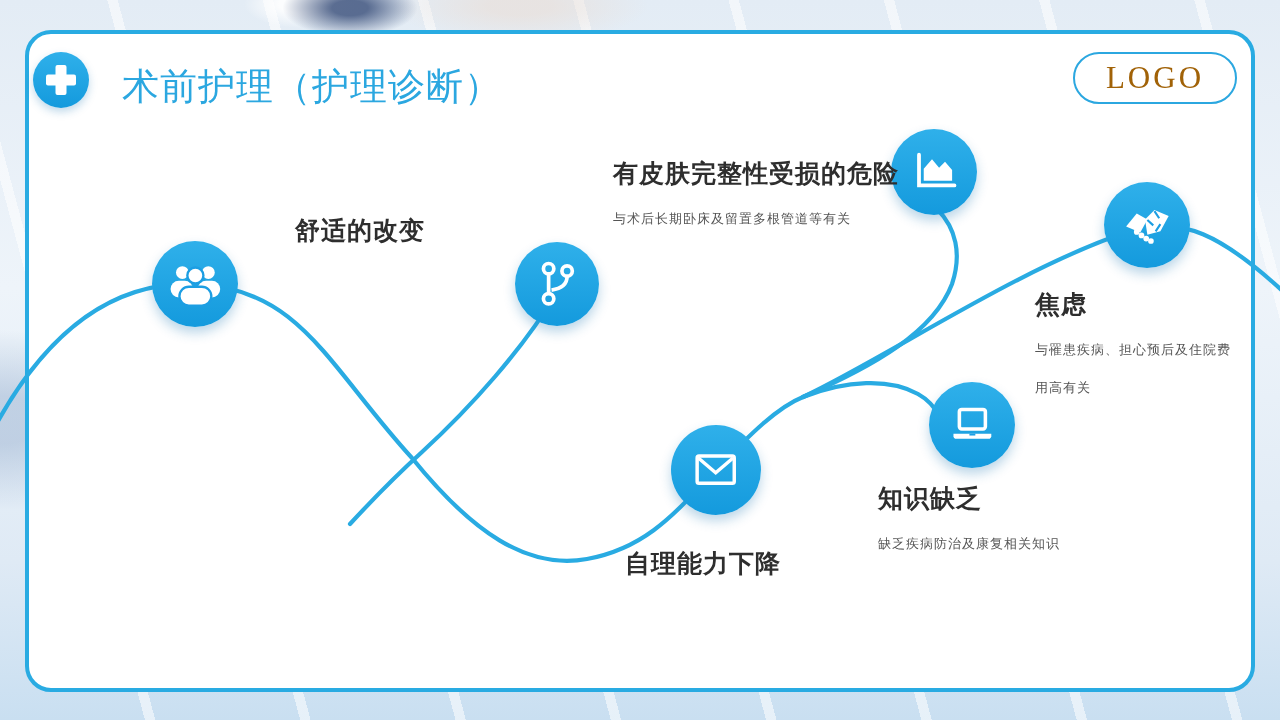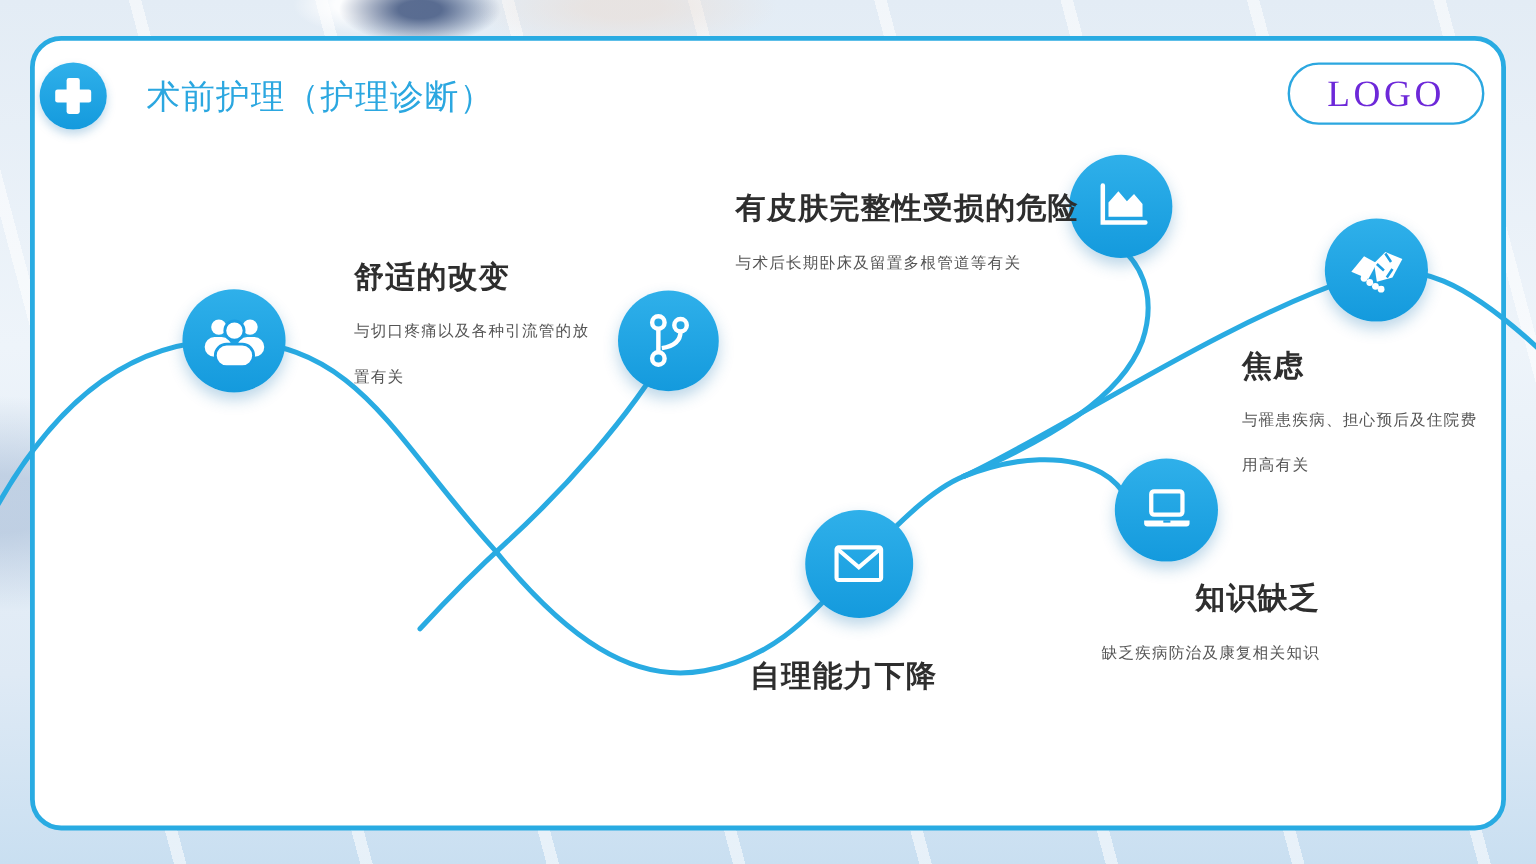--- a/index.html
+++ b/index.html
@@ -34,7 +34,7 @@
   .page-title{
     position:absolute;left:122px;top:62px;
     font-family:"Liberation Serif","DejaVu Serif",serif;
-    font-size:28px;color:#2BA7E0;letter-spacing:1px;white-space:nowrap;
+    font-size:37px;color:#2BA7E0;letter-spacing:1px;white-space:nowrap;
   }
   .logo-pill{
     position:absolute;left:1073px;top:52px;width:164px;height:52px;

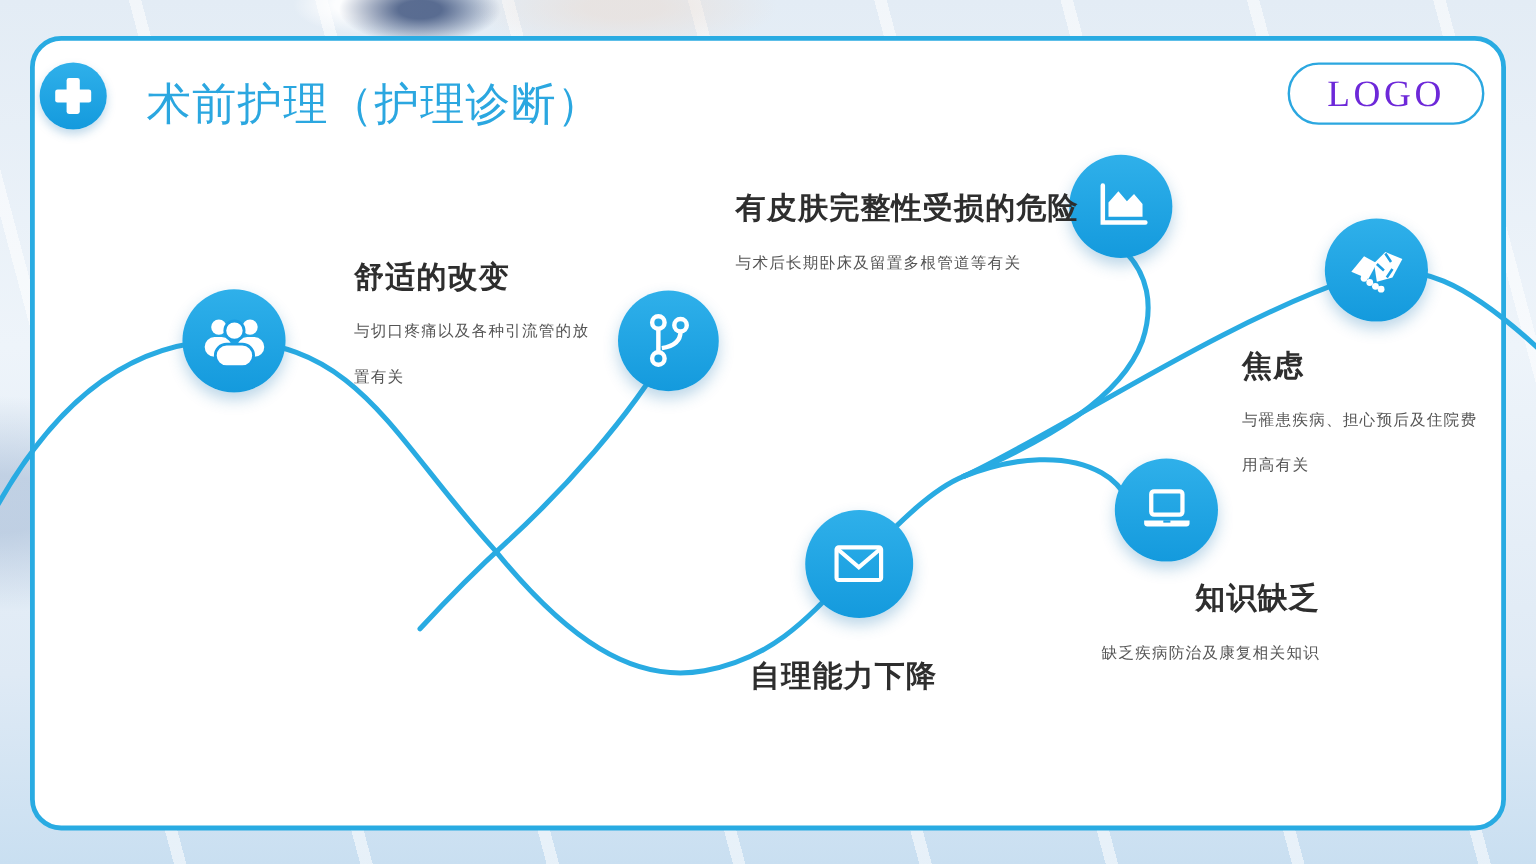--- a/index.html
+++ b/index.html
@@ -41,7 +41,7 @@
     border:2.5px solid #2BA7E0;border-radius:28px;box-sizing:border-box;
     display:flex;align-items:center;justify-content:center;
     font-family:"Liberation Serif","DejaVu Serif",serif;
-    font-size:31px;color:#6d28d9;letter-spacing:3px;background:#fff;
+    font-size:31px;color:#a16207;letter-spacing:3px;background:#fff;
   }
 
   

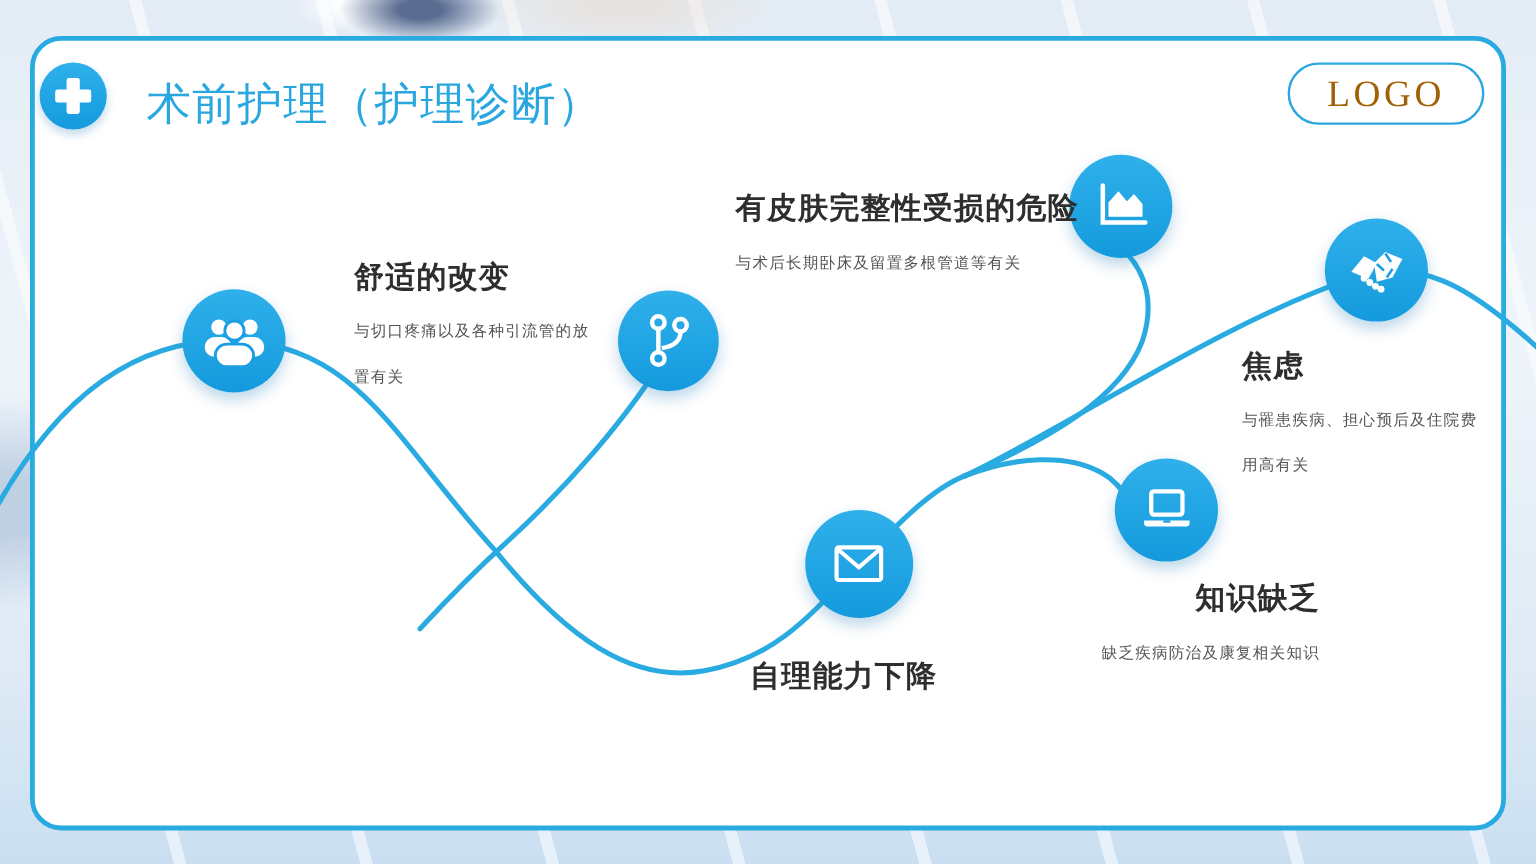--- a/index.html
+++ b/index.html
@@ -157,7 +157,6 @@
 </div>
 <div class="node-text t2">
   <p class="node-heading">舒适的改变</p>
-  <p class="node-body">与切口疼痛以及各种引流管的放置有关</p>
 </div>
 <div class="node-text t3">
   <p class="node-heading">有皮肤完整性受损的危险</p>

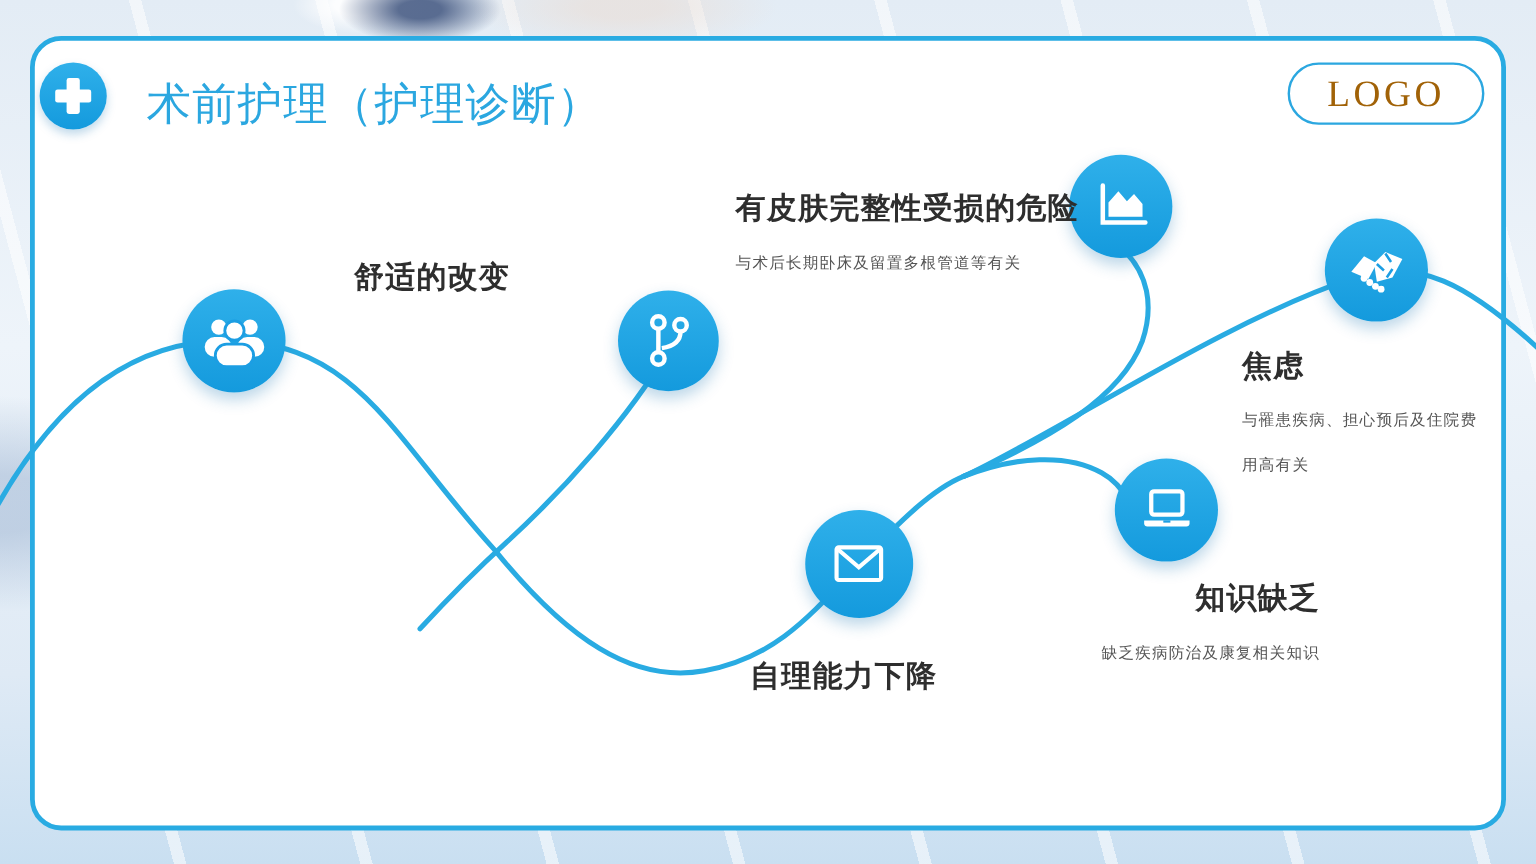--- a/index.html
+++ b/index.html
@@ -65,7 +65,7 @@
   .t2{left:295px;top:214px;width:205px;}
   .t3{left:613px;top:157px;width:288px;}
   .t4{left:625px;top:547px;width:206px;}
-  .t5{left:878px;top:482px;width:222px;text-align:right;}
+  .t5{left:878px;top:482px;width:222px;}
   .t6{left:1035px;top:288px;width:208px;}
   .node-heading{
     font-family:"Liberation Sans","DejaVu Sans",sans-serif;

